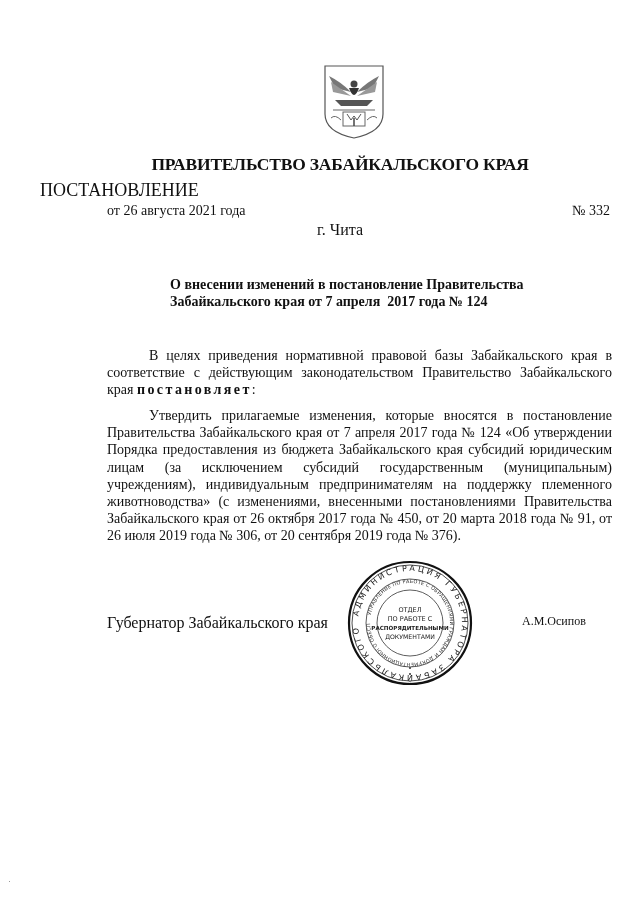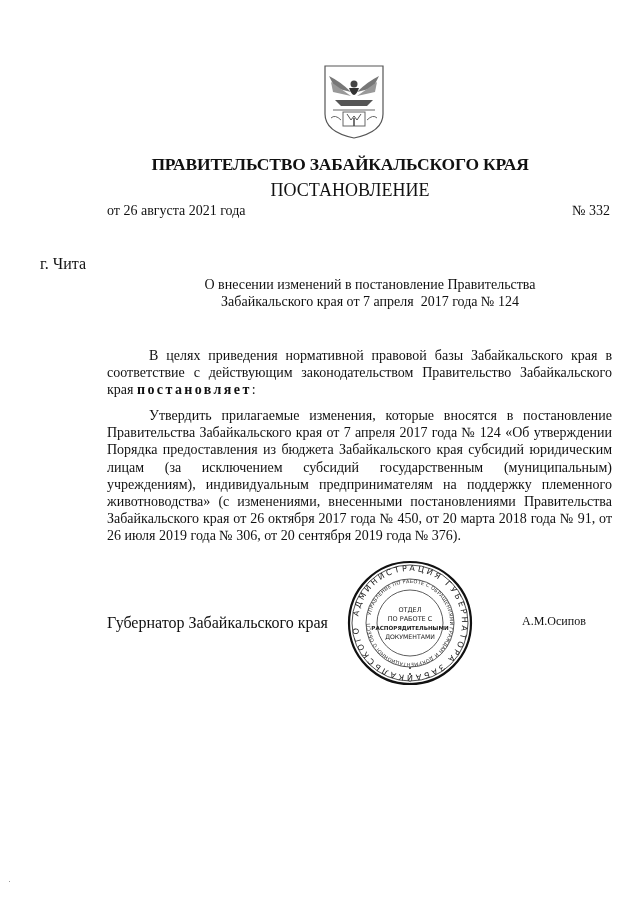--- a/index.html
+++ b/index.html
@@ -42,9 +42,8 @@
       position: absolute;
       left: 0; width: 640px;
       top: 180px;
-      text-align: center;
       font-size: 18px;
-      padding-left: 60px;
+      padding-left: 40px;
       box-sizing: border-box;
     }
     .date-line {

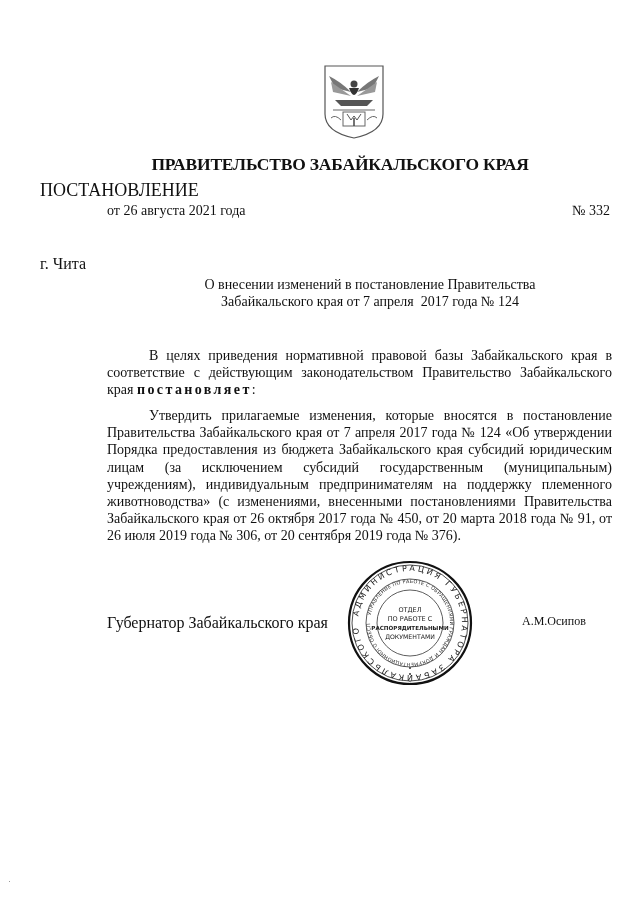--- a/index.html
+++ b/index.html
@@ -62,11 +62,10 @@
       position: absolute;
       left: 0; width: 640px;
       top: 221px;
-      text-align: left;
+      text-align: center;
       font-size: 16px;
       padding-left: 40px;
       box-sizing: border-box;
-      margin-top: 34px;
     }
     .subject {
       position: absolute;

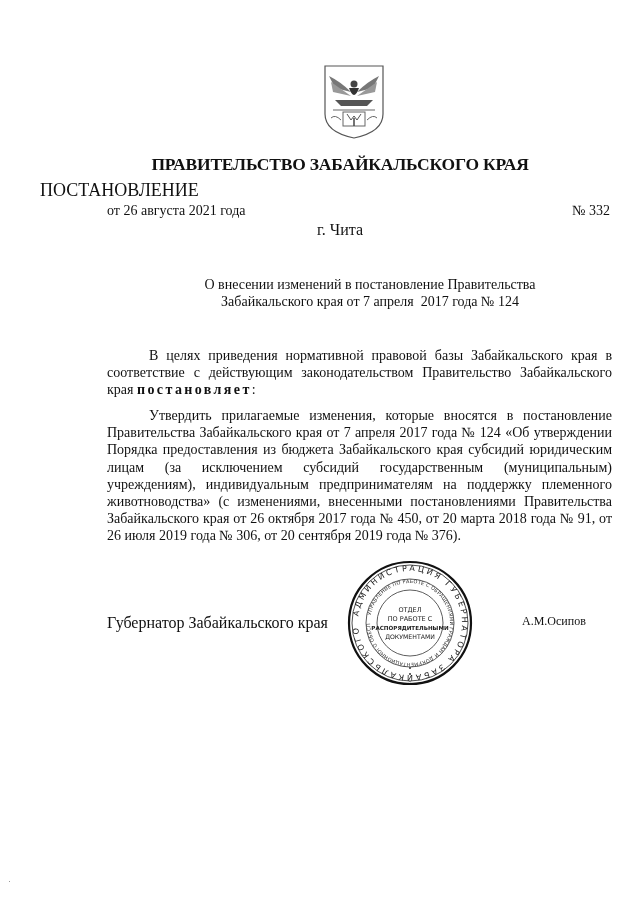--- a/index.html
+++ b/index.html
@@ -72,8 +72,7 @@
       left: 150px;
       width: 420px;
       top: 276px;
-      text-align: center;
-      font-weight: normal;
+      font-weight: bold;
       font-size: 14px;
       line-height: 17px;
       padding-left: 20px;

